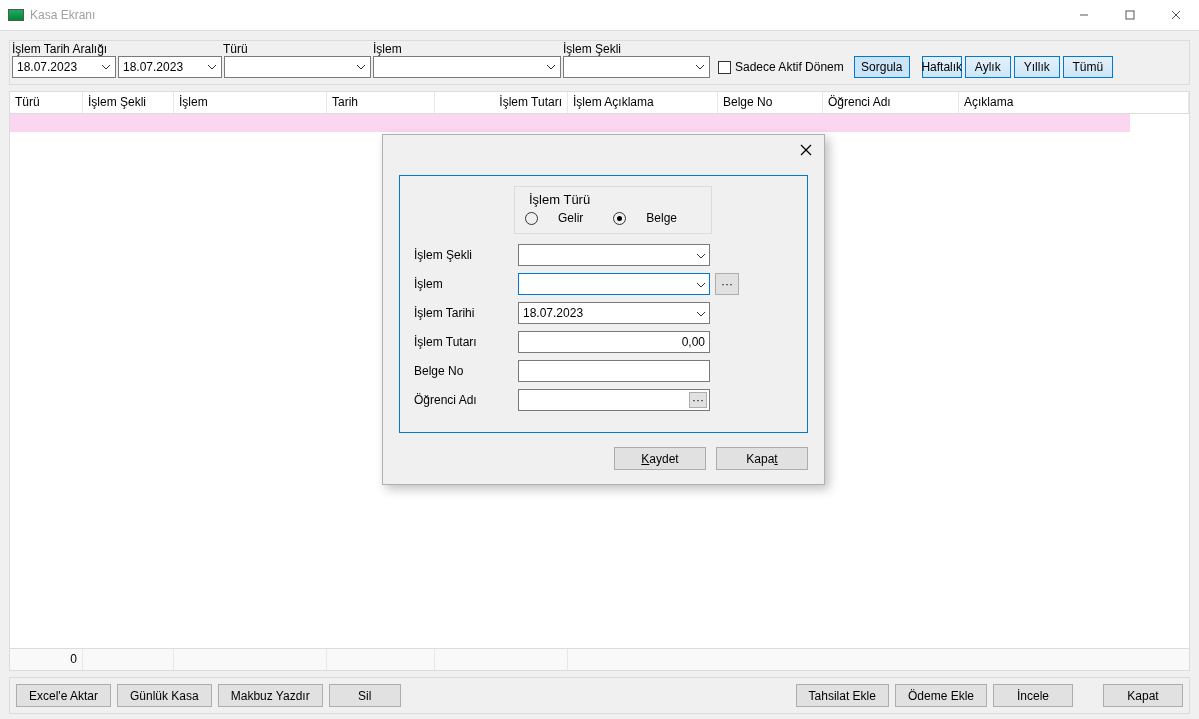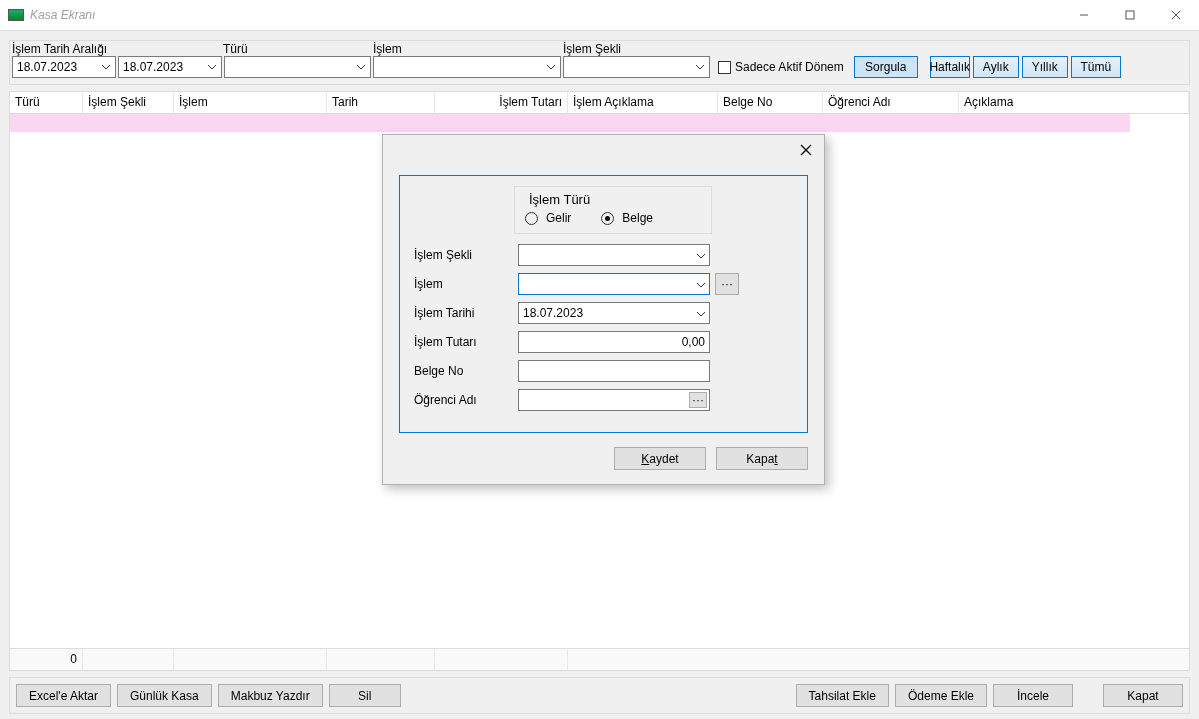--- a/index.html
+++ b/index.html
@@ -26,7 +26,7 @@
     background: linear-gradient(#2a6,#083);
     border: 1px solid #555;
   }
-  .titlebar .title { flex: 0 0 auto; font-style: italic; }
+  .titlebar .title { flex: 0 0 auto; }
   .titlebar .spacer { flex: 1; }
   .titlebar .win-btn {
     width: 46px; height: 30px;

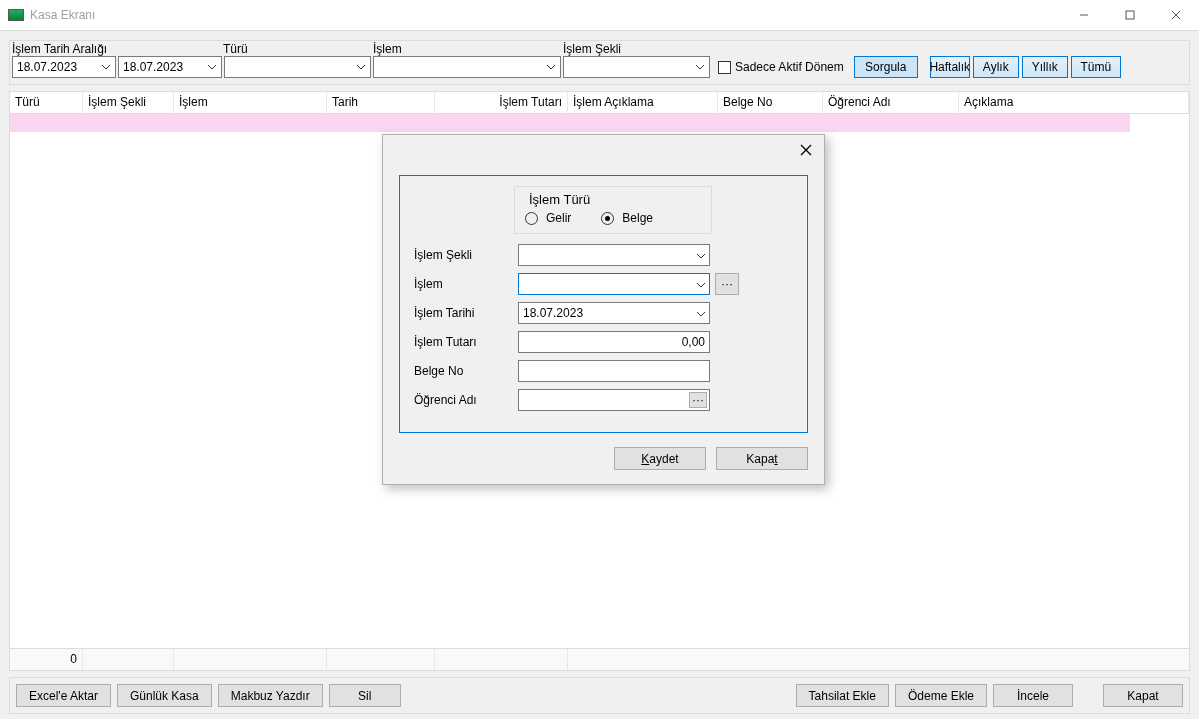--- a/index.html
+++ b/index.html
@@ -324,7 +324,7 @@
       </div>
       <div class="chk"></div>
       <div>Sadece Aktif Dönem</div>
-      <div class="btn btn-accent" style="margin-left:10px;width:64px">Sorgula</div>
+      <div class="btn btn-accent" style="margin-left:10px;width:56px">Sorgula</div>
       <div style="width:12px"></div>
       <div class="btn" style="width:40px">Haftalık</div>
       <div class="btn" style="width:46px;margin-left:3px">Aylık</div>

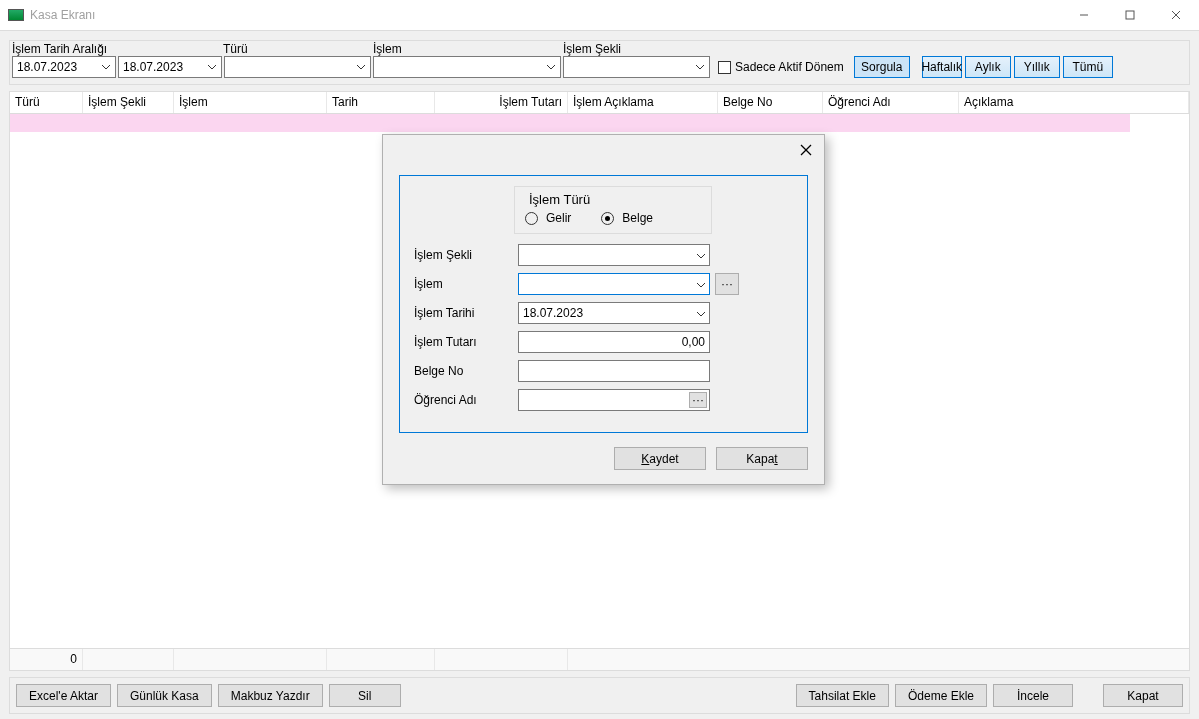--- a/index.html
+++ b/index.html
@@ -188,7 +188,7 @@
     font-size: 13px;
   }
   .radios { display: flex; gap: 30px; margin-top: 4px; }
-  .radio { display: flex; align-items: center; gap: 8px; }
+  .radio { display: flex; align-items: center; gap: 20px; }
   .radio .dot {
     width: 13px; height: 13px;
     border-radius: 50%;

